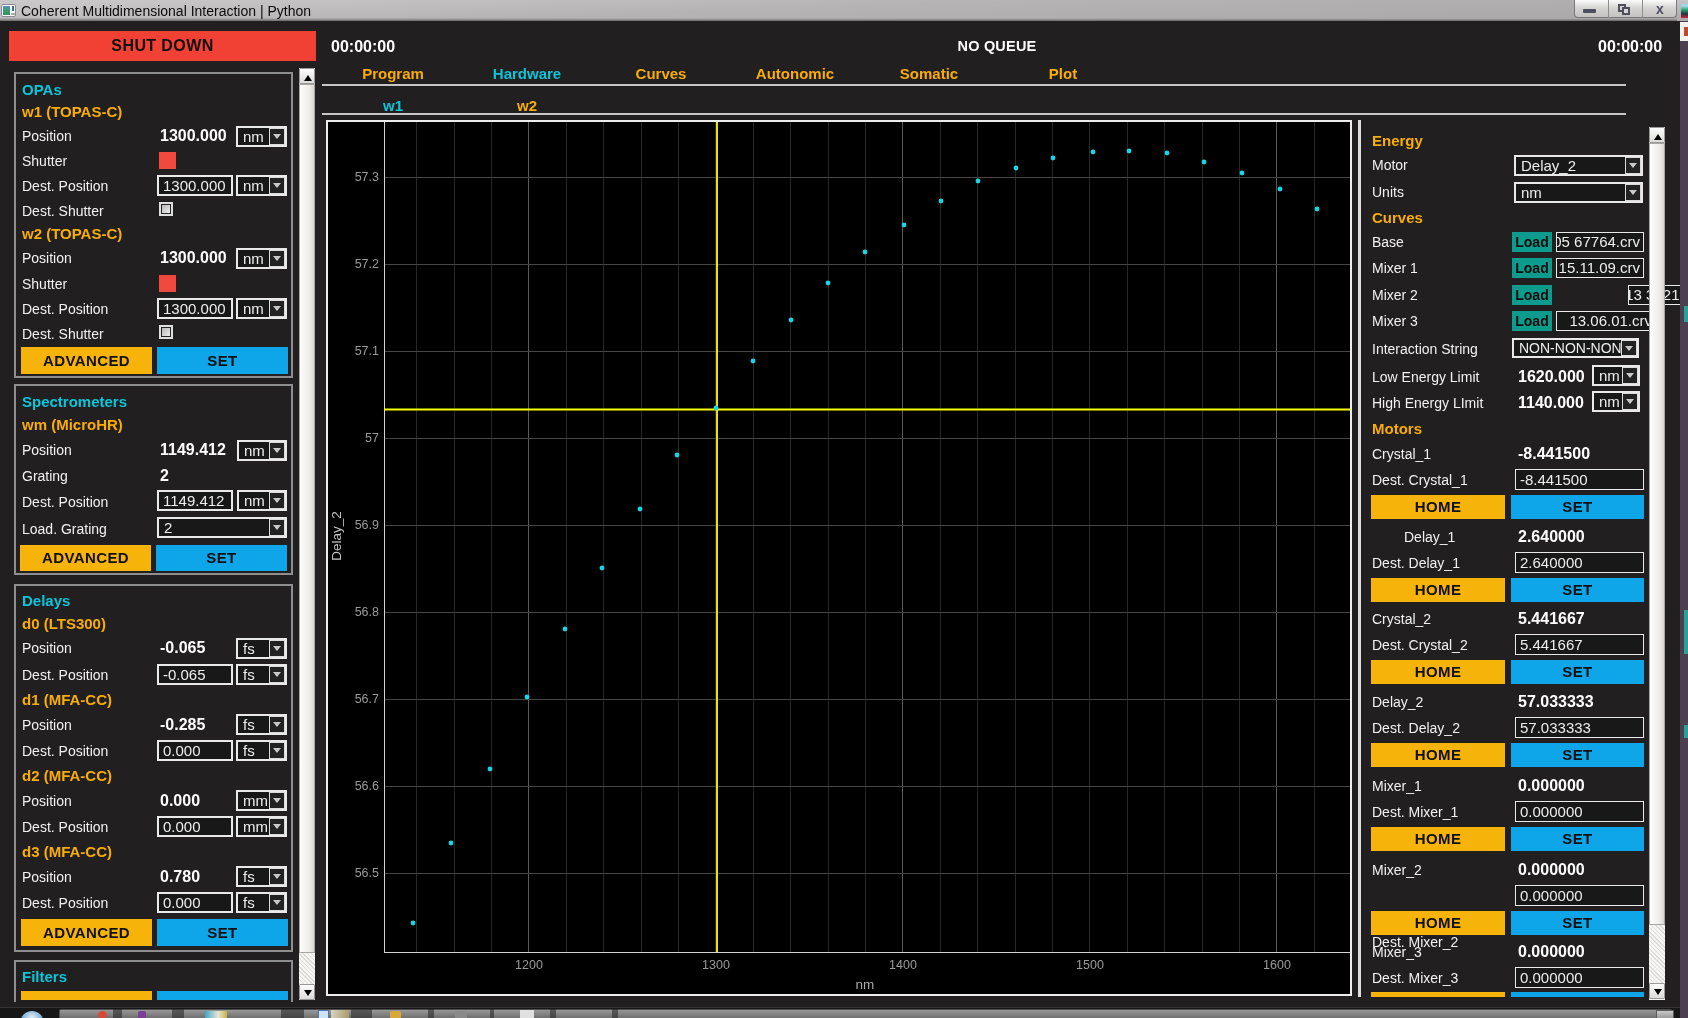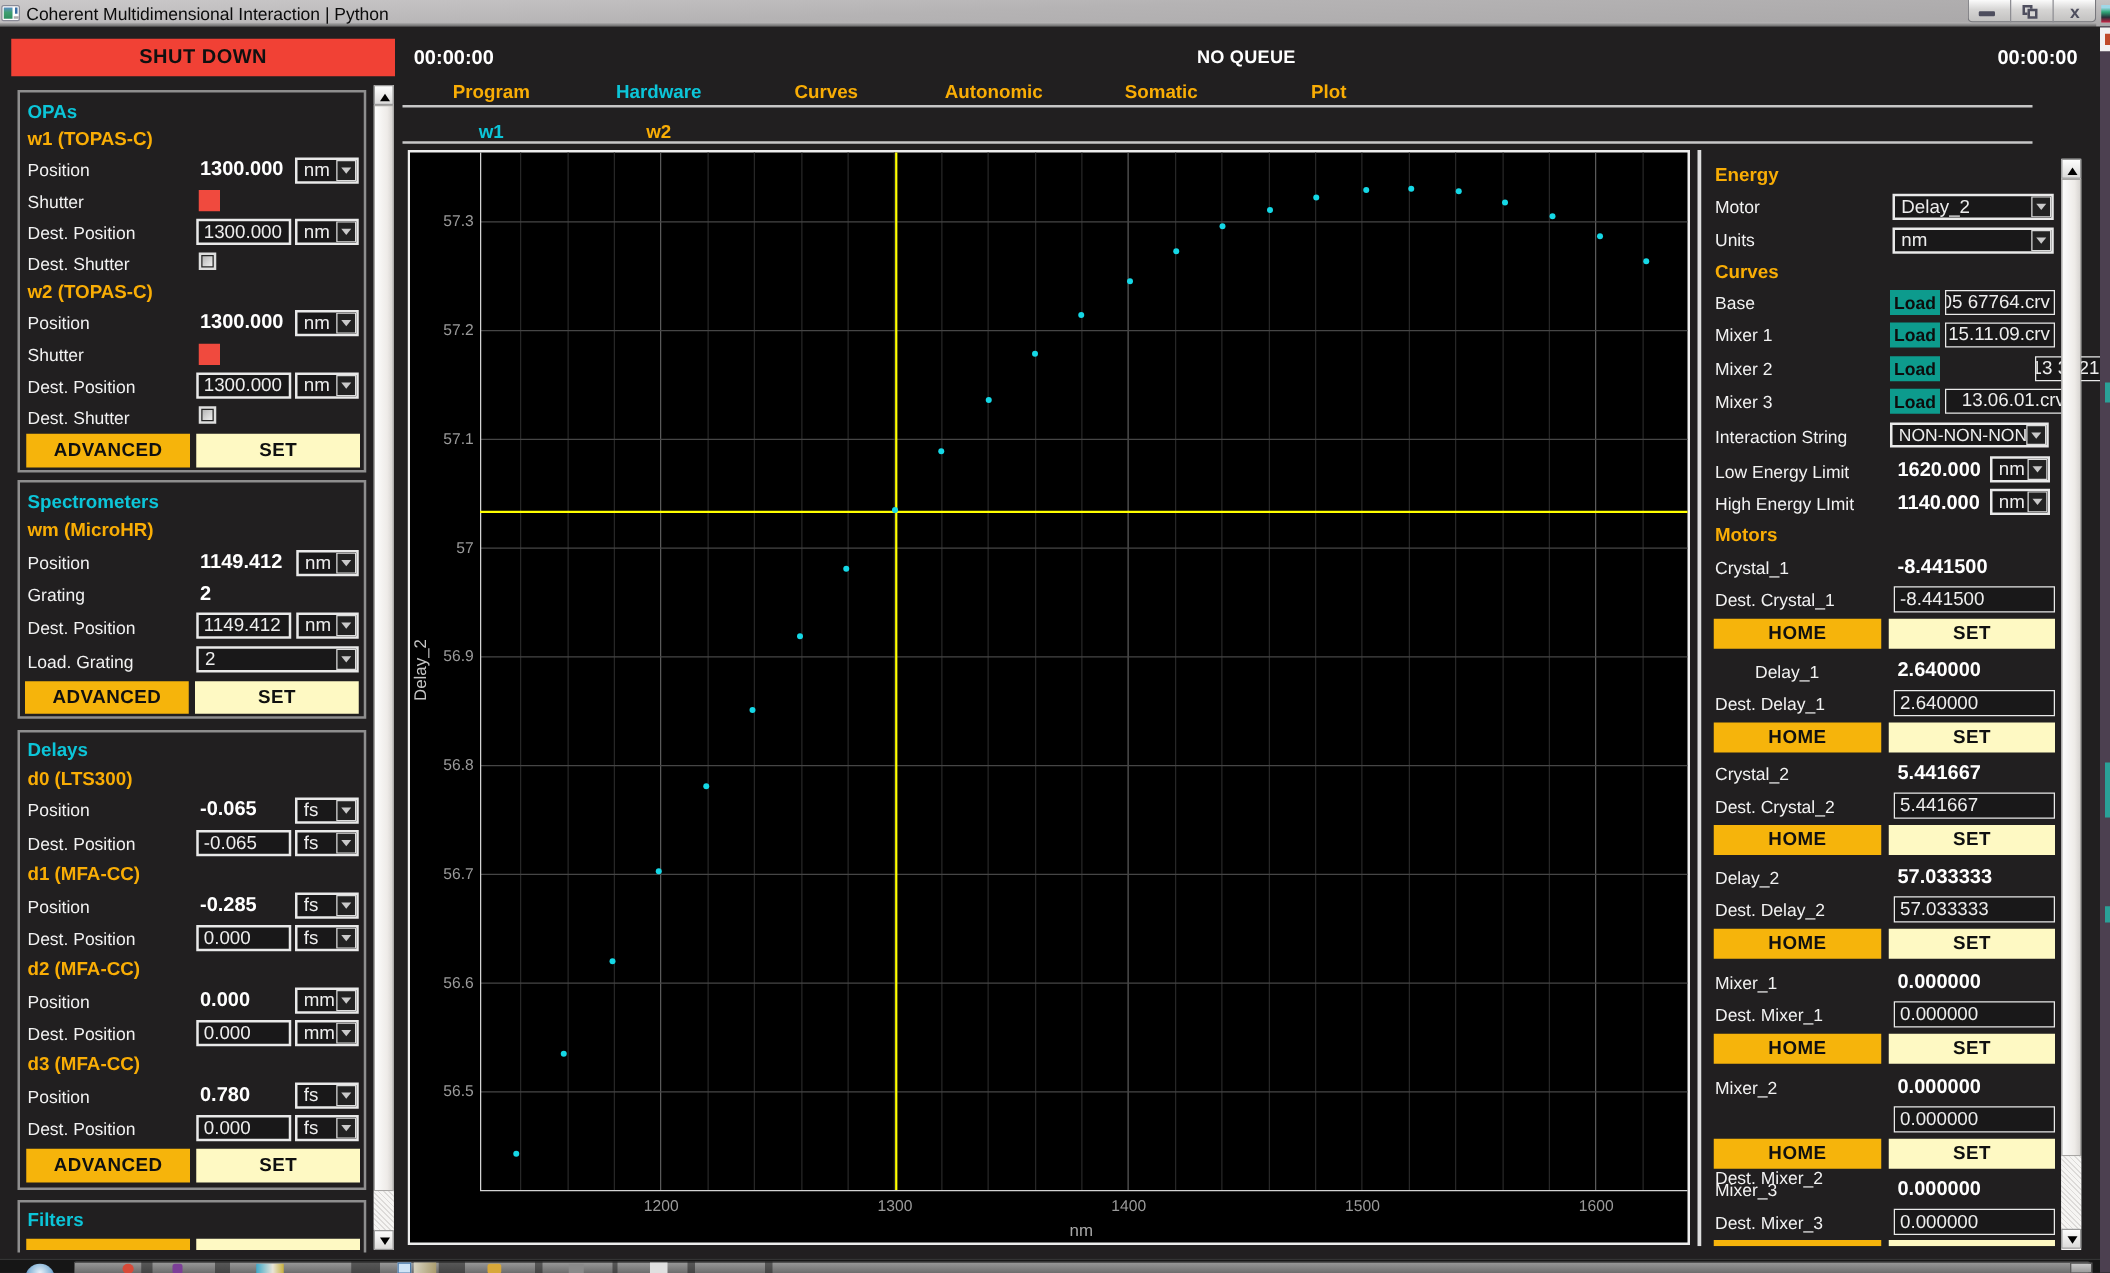--- a/index.html
+++ b/index.html
@@ -17,7 +17,7 @@
 .ar i{position:absolute;left:3px;top:5px;width:0;height:0;border:4px solid transparent;border-top:5px solid #c9c9c9}
 .btn{position:absolute;color:#101010;font-weight:bold;font-size:15px;text-align:center;letter-spacing:.4px}
 .adv{background:#f6b40b}
-.set{background:#fef9c3}
+.set{background:#0ea5e9}
 .gbox{position:absolute;border:2px solid #8e8e8e}
 .chk{position:absolute;width:14px;height:14px;border:2px solid #dedede;background:#242424}
 .chk i{position:absolute;left:1px;top:1px;right:1px;bottom:1px;background:linear-gradient(135deg,#b5b5b5,#efefef)}

